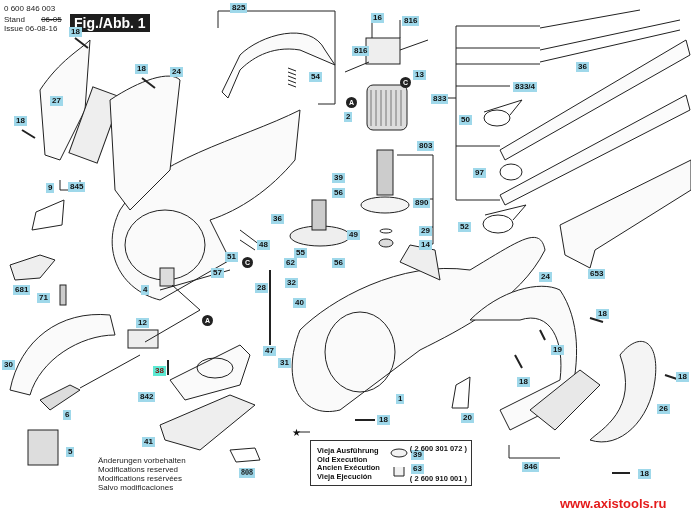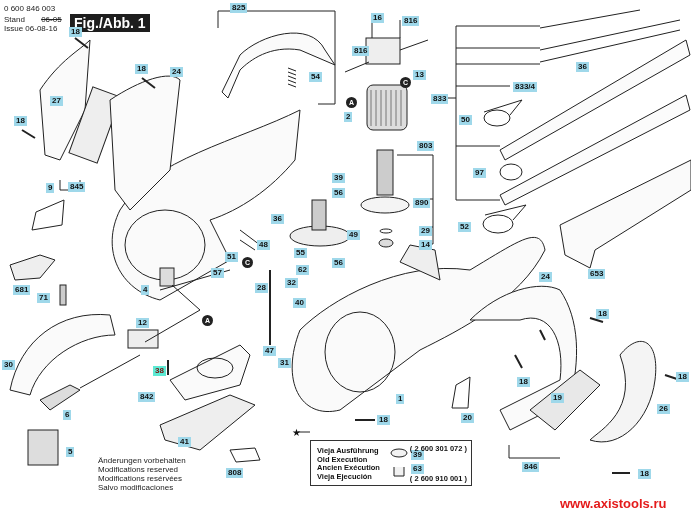--- a/index.html
+++ b/index.html
@@ -161,7 +161,7 @@
     <div class="lbl" style="left: 257px; top: 240px;">48</div>
     <div class="lbl" style="left: 225px; top: 252px;">51</div>
     <div class="lbl" style="left: 294px; top: 248px;">55</div>
-    <div class="lbl" style="left: 296px; top: 258px; margin-top: 7px;">62</div>
+    <div class="lbl" style="left: 284px; top: 258px;">62</div>
     <div class="lbl" style="left: 332px; top: 258px;">56</div>
     <div class="lbl" style="left: 588px; top: 269px;">653</div>
     <div class="lbl" style="left: 13px; top: 285px;">681</div>

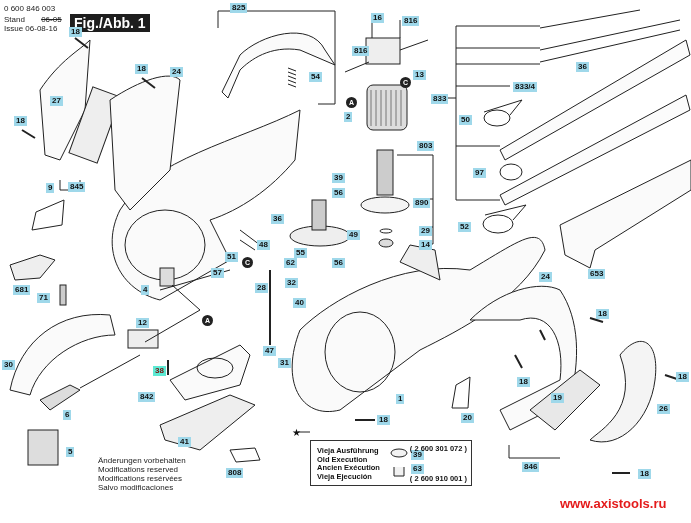--- a/index.html
+++ b/index.html
@@ -174,7 +174,7 @@
     <div class="lbl" style="left: 37px; top: 293px;">71</div>
     <div class="lbl" style="left: 136px; top: 318px;">12</div>
     <div class="lbl" style="left: 596px; top: 309px;">18</div>
-    <div class="lbl" style="left: 551px; top: 345px; margin-top: 48px;">19</div>
+    <div class="lbl" style="left: 551px; top: 345px;">19</div>
     <div class="lbl" style="left: 2px; top: 360px;">30</div>
     <div class="lbl" style="left: 263px; top: 346px;">47</div>
     <div class="lbl" style="left: 278px; top: 358px;">31</div>

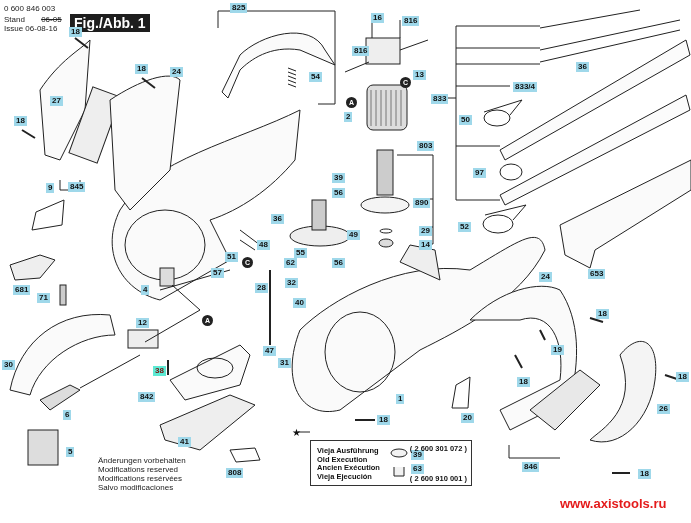--- a/index.html
+++ b/index.html
@@ -188,7 +188,7 @@
     <div class="lbl" style="left: 461px; top: 413px;">20</div>
     <div class="lbl" style="left: 657px; top: 404px;">26</div>
     <div class="lbl" style="left: 66px; top: 447px;">5</div>
-    <div class="lbl" style="left: 142px; top: 437px; margin-left: 36px;">41</div>
+    <div class="lbl" style="left: 142px; top: 437px;">41</div>
     <div class="lbl" style="left: 226px; top: 468px;">808</div>
     <div class="lbl" style="left: 522px; top: 462px;">846</div>
     <div class="lbl" style="left: 638px; top: 469px;">18</div>

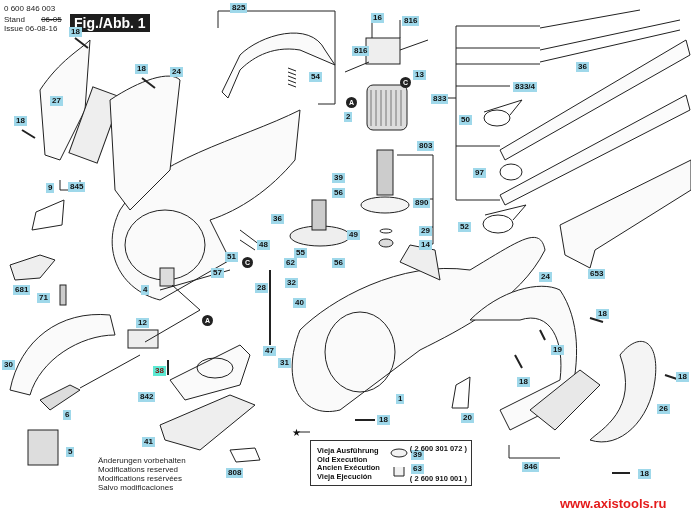--- a/index.html
+++ b/index.html
@@ -189,7 +189,7 @@
     <div class="lbl" style="left: 657px; top: 404px;">26</div>
     <div class="lbl" style="left: 66px; top: 447px;">5</div>
     <div class="lbl" style="left: 142px; top: 437px;">41</div>
-    <div class="lbl" style="left: 226px; top: 468px;">808</div>
+    <div class="lbl" style="left: 239px; top: 468px; font-family: Liberation Serif, serif;">808</div>
     <div class="lbl" style="left: 522px; top: 462px;">846</div>
     <div class="lbl" style="left: 638px; top: 469px;">18</div>
   </div>

